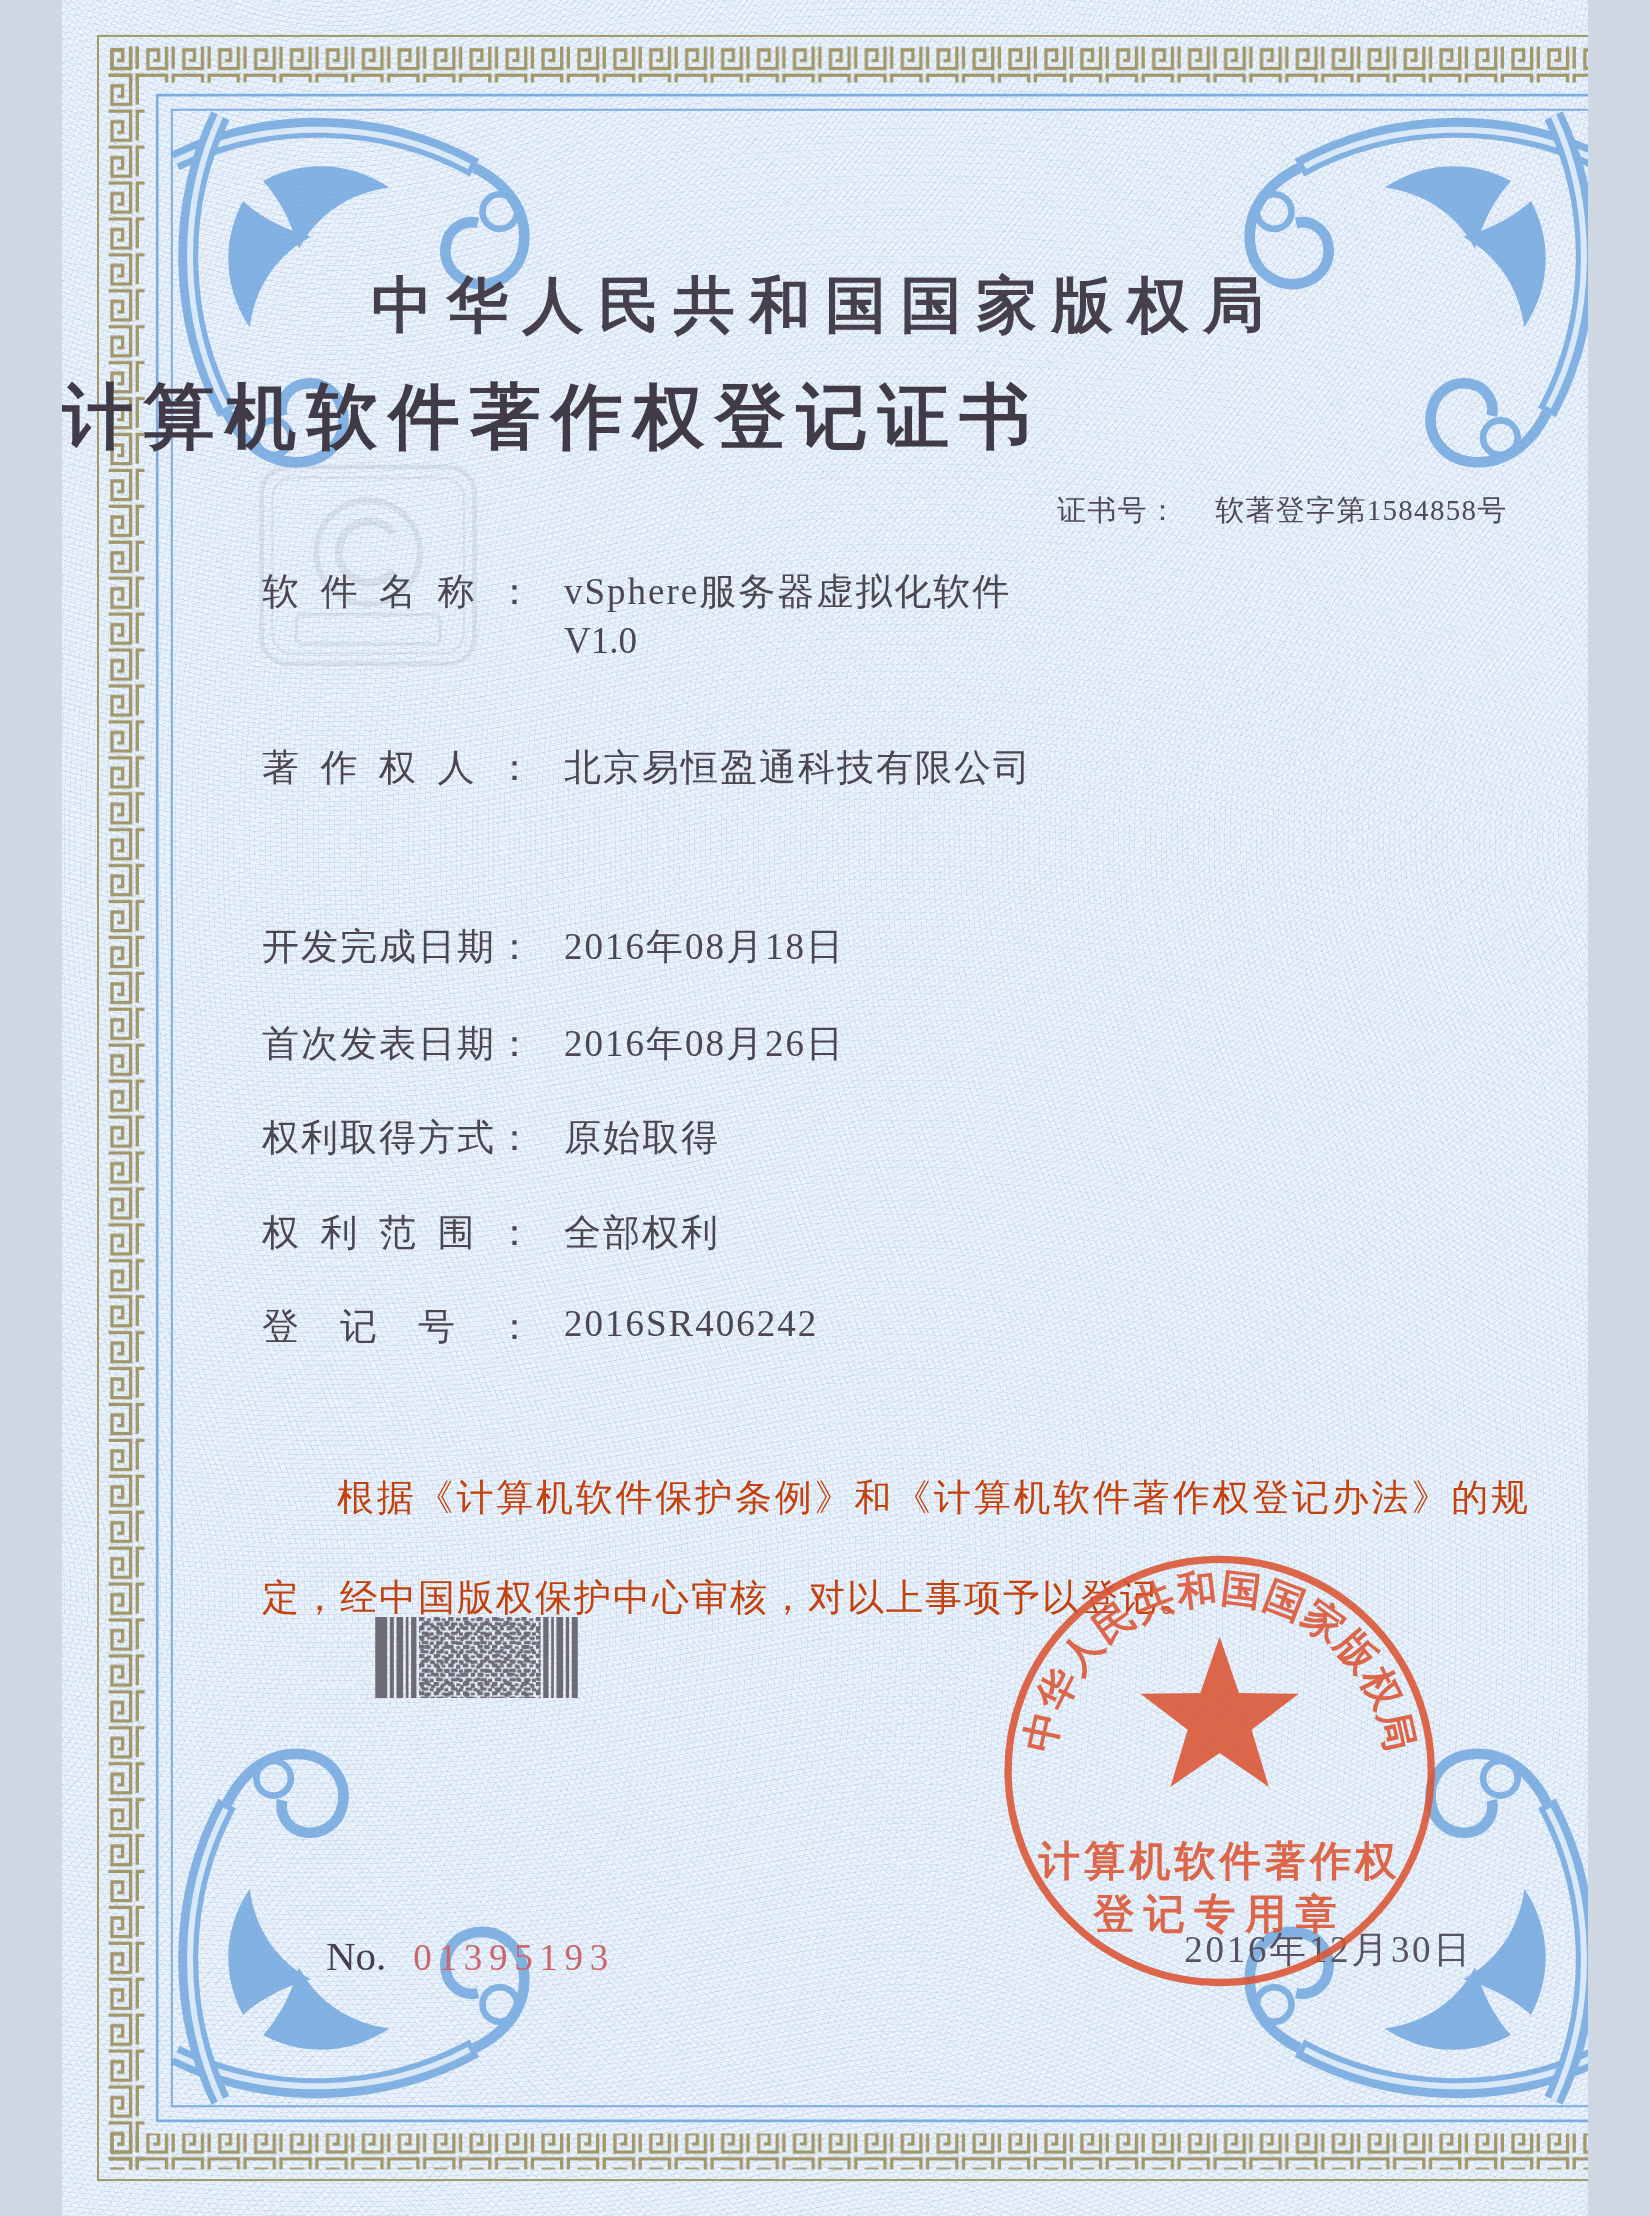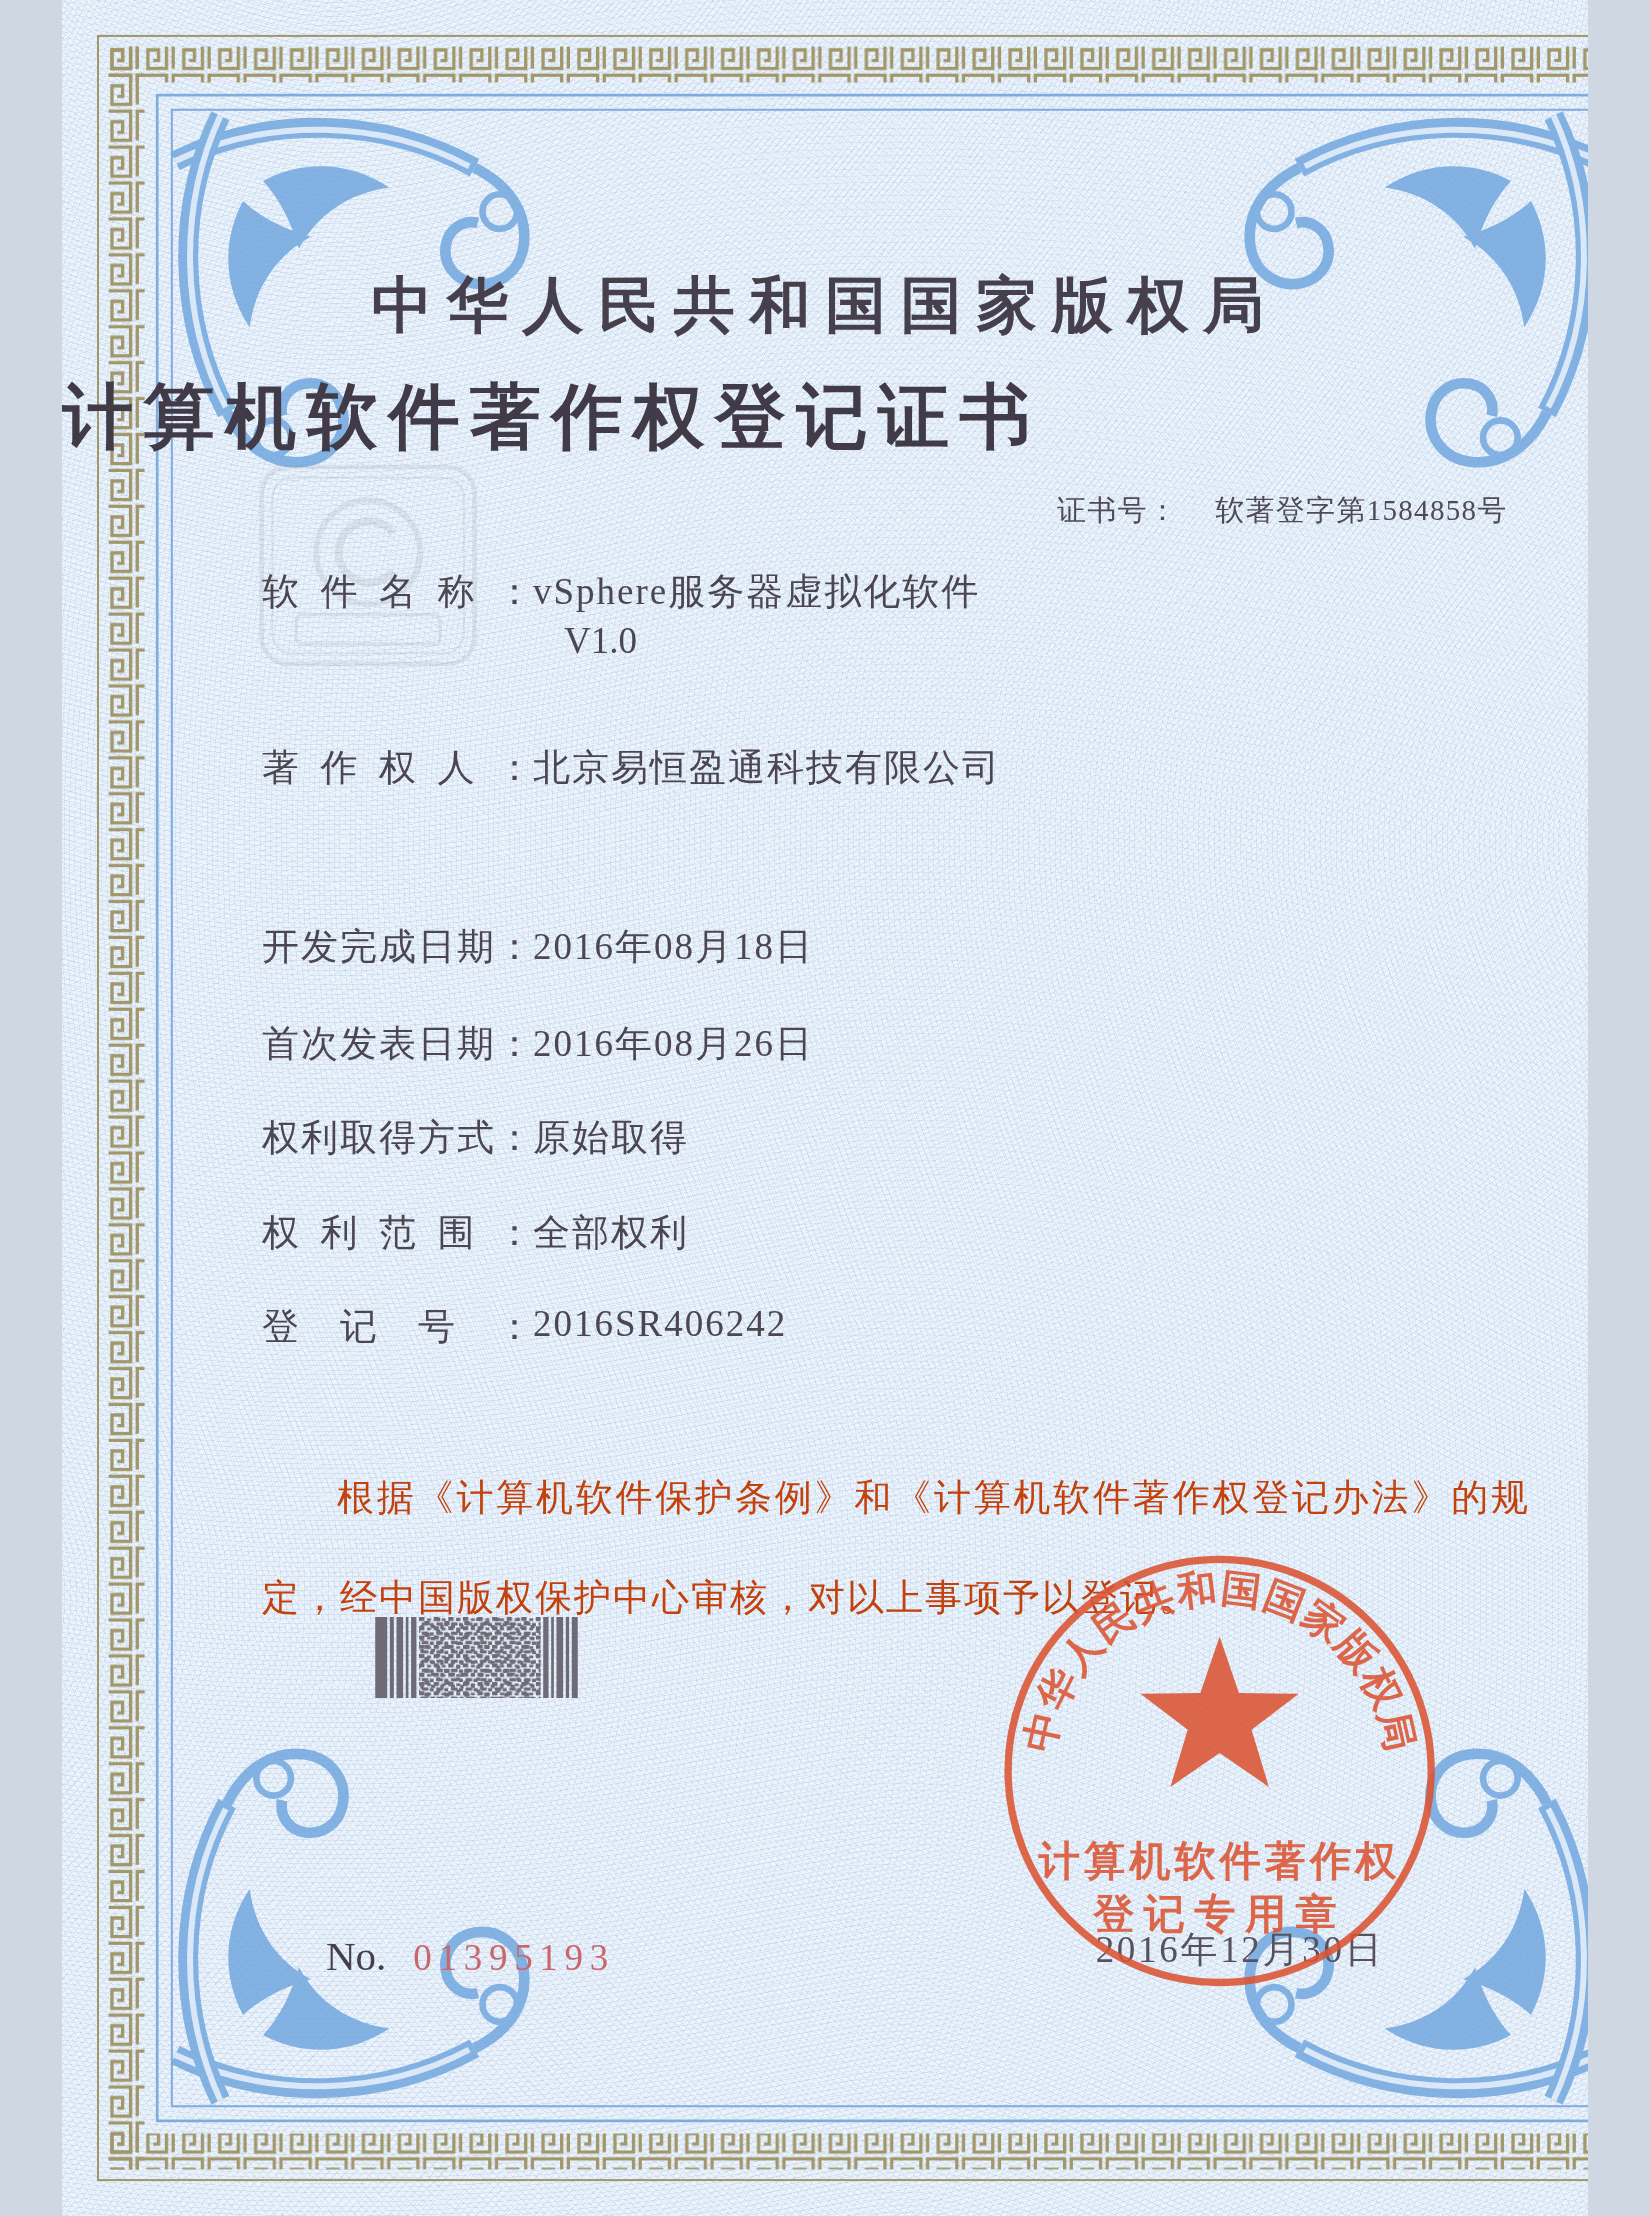--- a/index.html
+++ b/index.html
@@ -47,7 +47,7 @@
     text-align:justify;text-align-last:justify;
     vertical-align:top;letter-spacing:0;
   }
-  .val{letter-spacing:2px;}
+  .val{margin-left:31px;letter-spacing:2px;}
   .r1{top:567px;}
   .r1b{top:619px;left:502px;width:599px;}
   .r2{top:743px;}

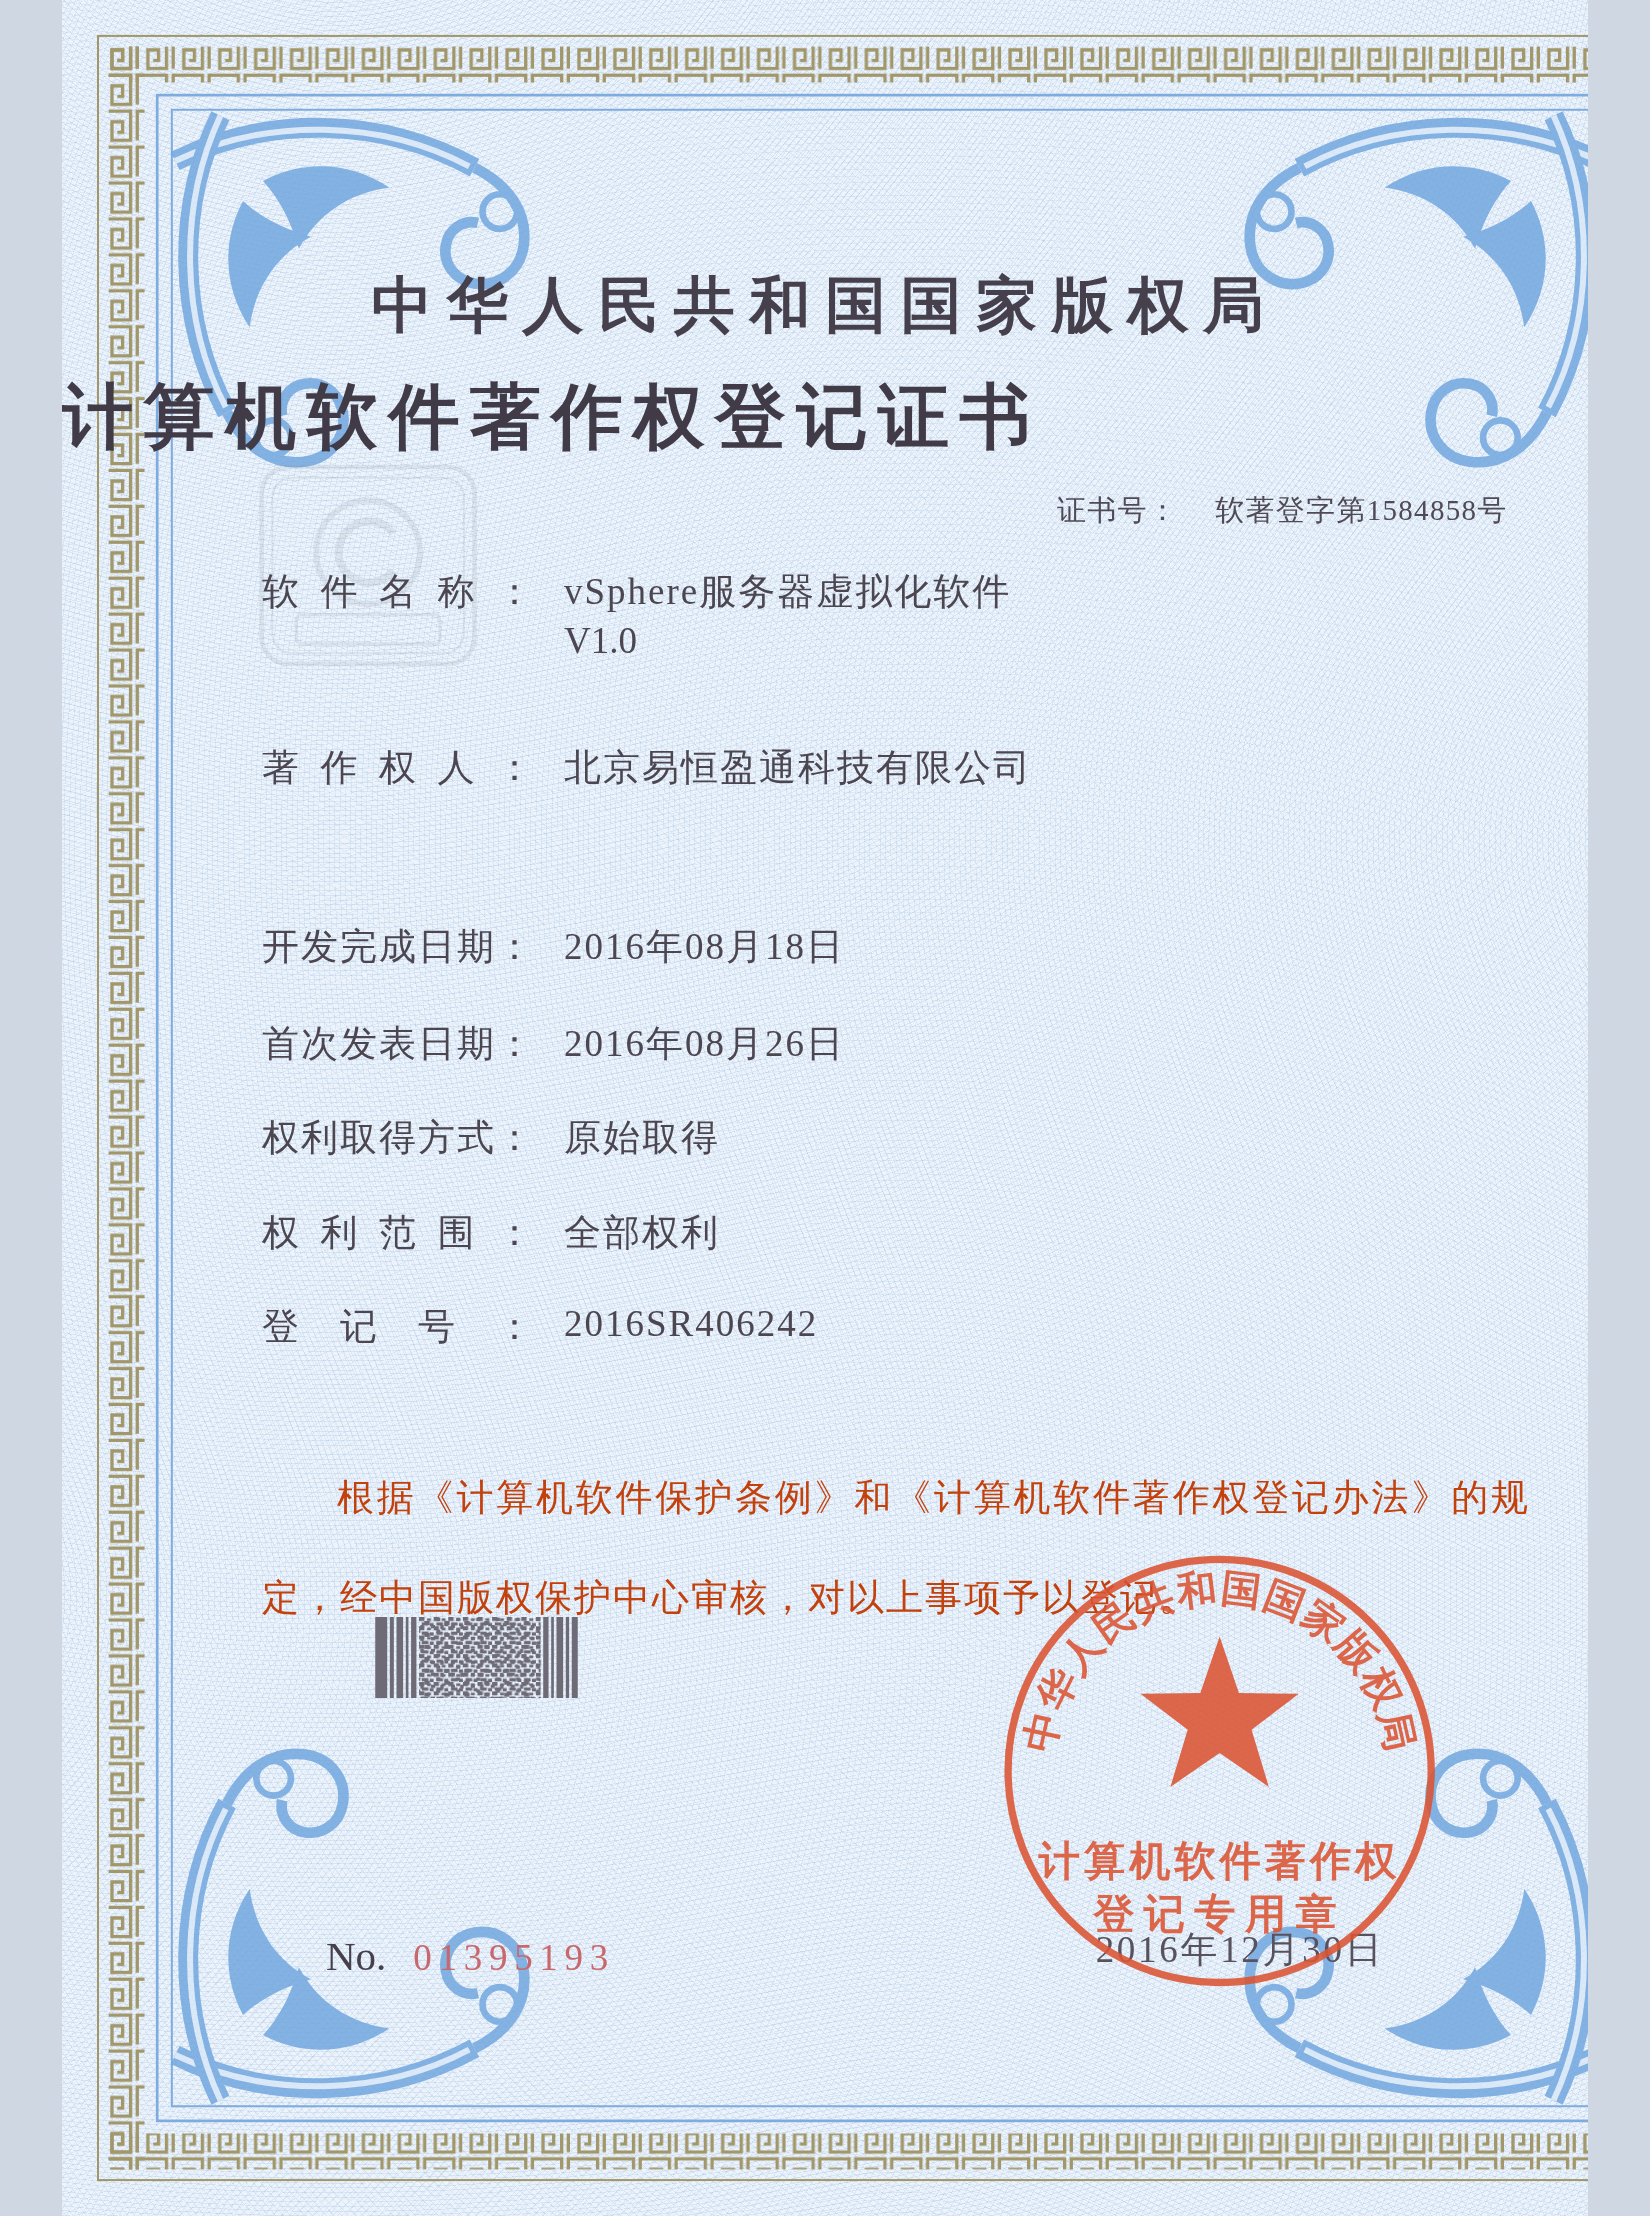--- a/index.html
+++ b/index.html
@@ -67,7 +67,7 @@
 
   .issue-date{
     position:absolute;left:945px;top:1925px;width:466px;
-    text-align:center;font-size:37px;letter-spacing:2.7px;
+    text-align:right;font-size:37px;letter-spacing:2.7px;
     color:#57525d;z-index:3;
   }
   .serial{

